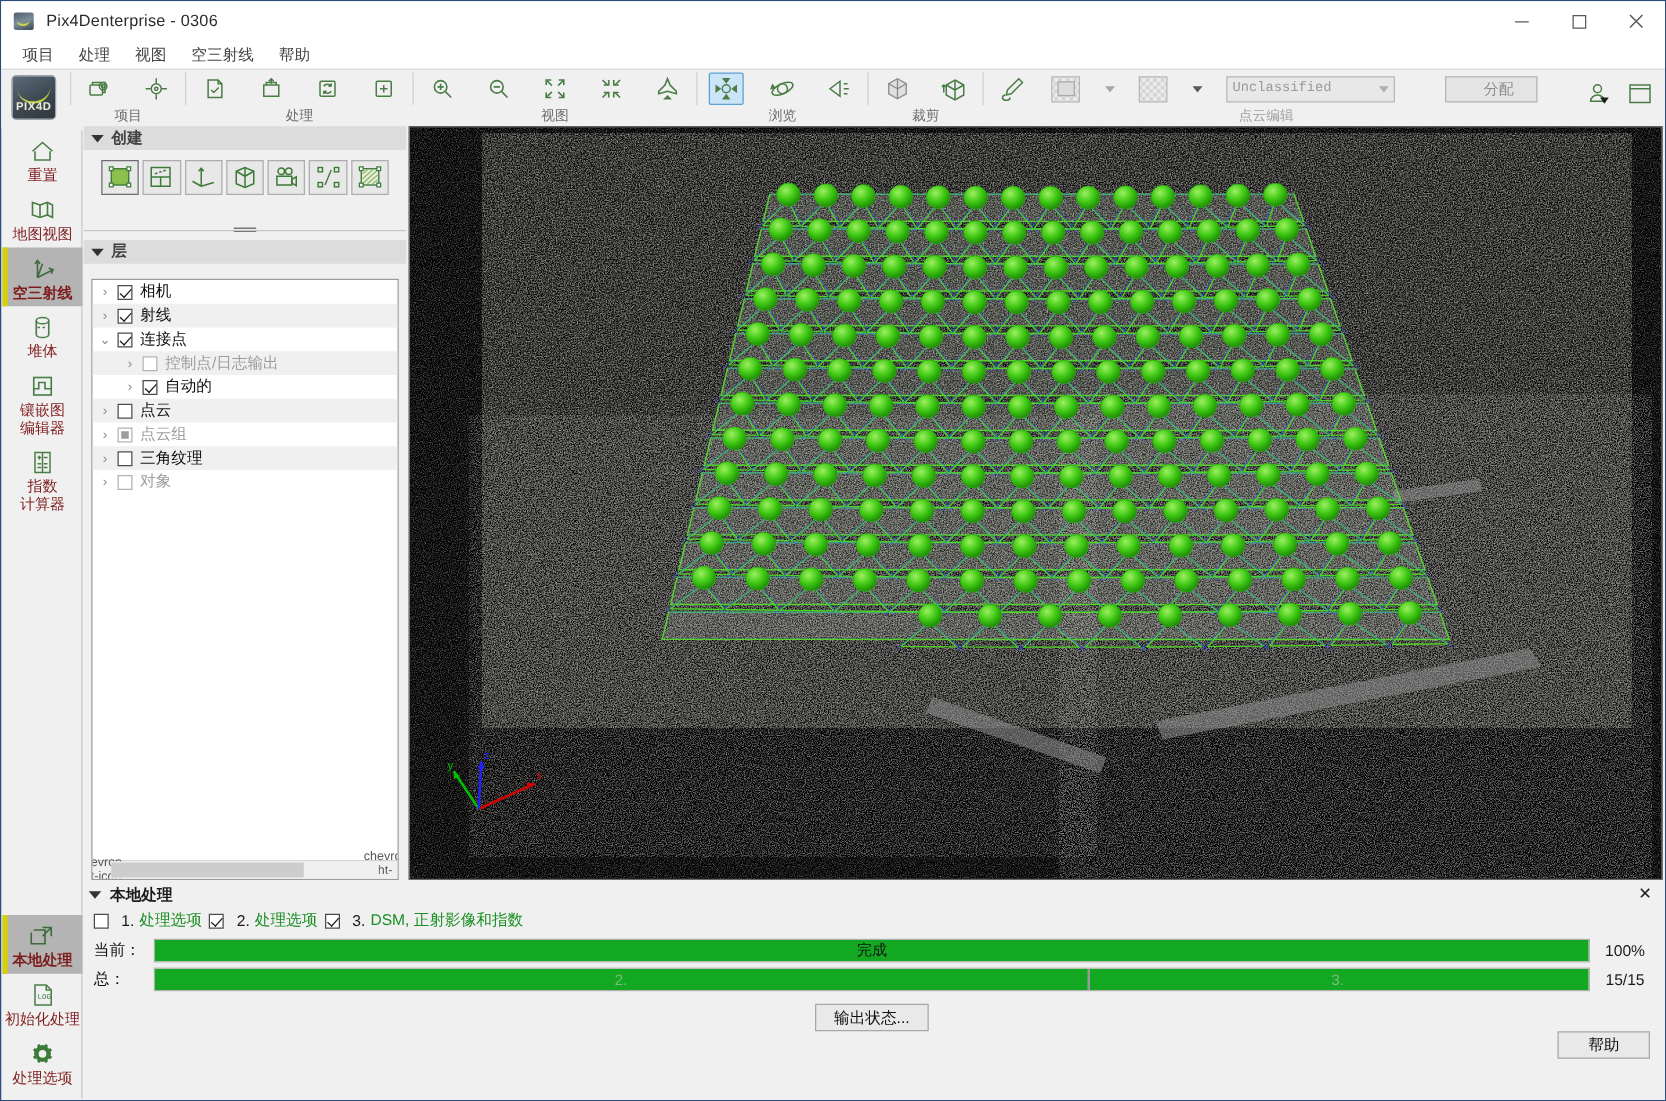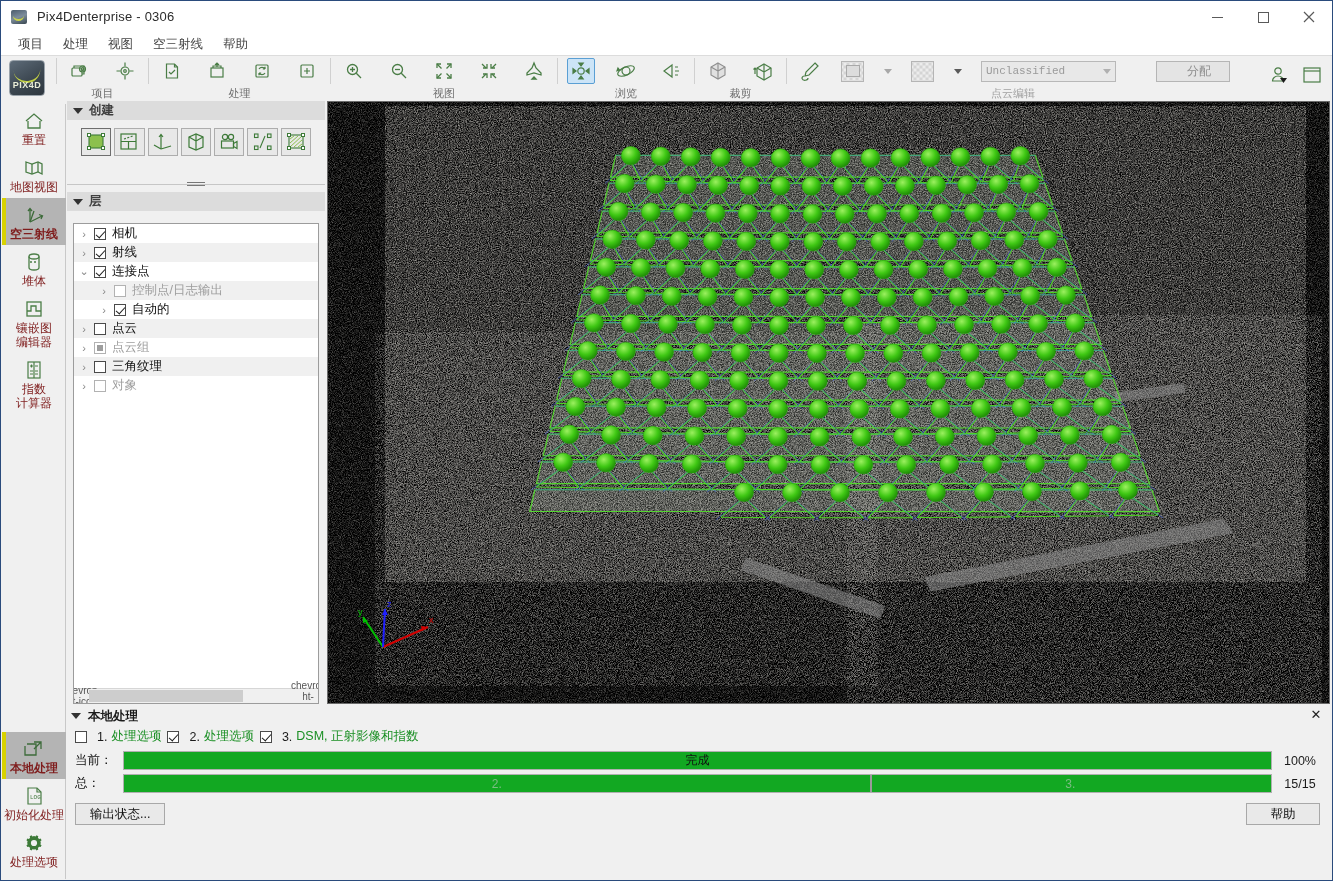--- a/index.html
+++ b/index.html
@@ -153,7 +153,7 @@
          justify-content:center; font-size:12px; color:#7bbd83;}
   .pdiv{ position:absolute; top:0; bottom:0; width:2px; background:#9a9a9a;}
   .pval{ width:48px; text-align:center; padding-left:8px; font-size:12.5px;}
-  .btnrow{ display:flex; align-items:center; padding:6px 10px 0 8px; position:relative;}
+  .btnrow{ display:flex; align-items:center; padding:6px 10px 0 8px; position:relative;flex-direction:column;}
   .btn{ height:22px; min-width:74px; padding:0 14px; background:#e9e9e9;
         border:1px solid #a8a8a8; font-size:12.5px; color:#111;
         display:flex; align-items:center; justify-content:center;}

